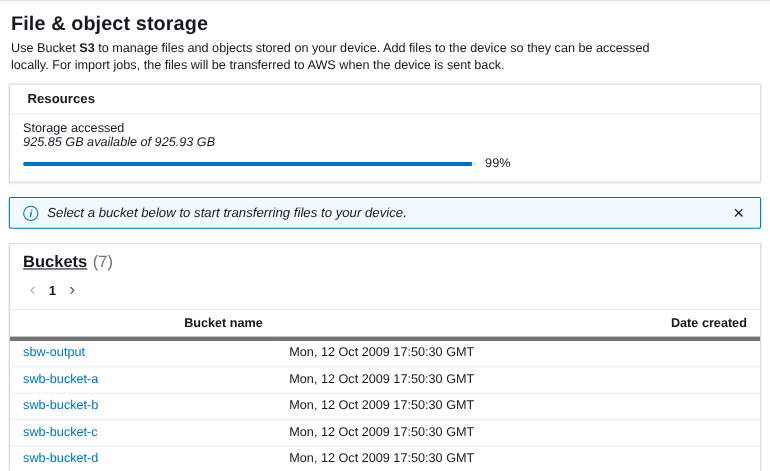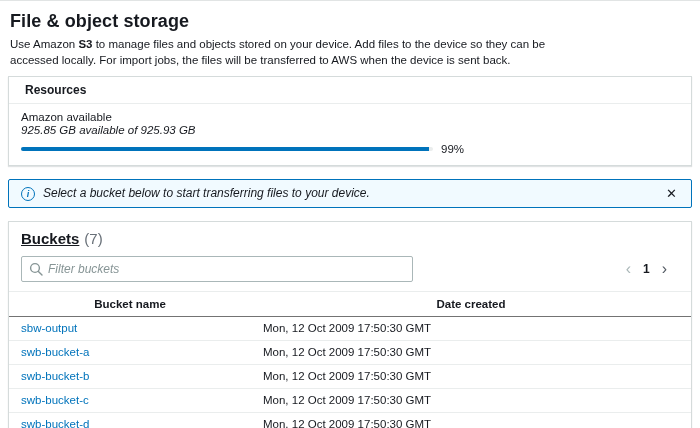--- a/index.html
+++ b/index.html
@@ -99,7 +99,7 @@
 <div class="page">
 
   <h1 class="page-title">File &amp; object storage</h1>
-  <p class="page-desc"><span>Use Amazon </span><b>S3</b><span> to manage files and objects stored on your device. Add files to the device so they can be accessed locally. For import jobs, the files will be transferred to AWS when the device is sent back.</span></p>
+  <p class="page-desc"><span>Use Bucket </span><b>S3</b><span> to manage files and objects stored on your device. Add files to the device so they can be accessed locally. For import jobs, the files will be transferred to AWS when the device is sent back.</span></p>
 
   <div class="card">
     <div class="card-header">Resources</div>

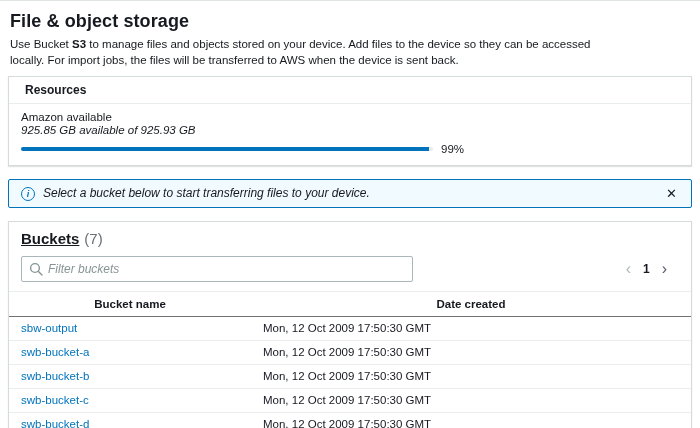--- a/index.html
+++ b/index.html
@@ -104,7 +104,7 @@
   <div class="card">
     <div class="card-header">Resources</div>
     <div class="card-body">
-      <div class="storage-label">Amazon available</div>
+      <div class="storage-label">Storage accessed</div>
       <div class="storage-value">925.85 GB available of 925.93 GB</div>
       <div class="progress-row">
         <div class="progress-track">

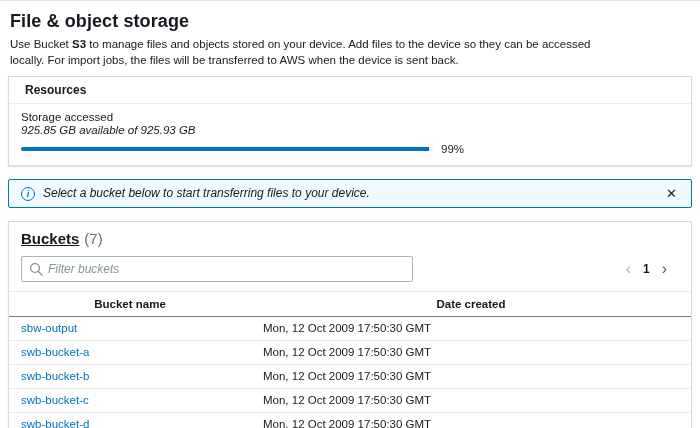--- a/index.html
+++ b/index.html
@@ -128,13 +128,6 @@
         <span class="buckets-count">(7)</span>
       </div>
       <div class="filter-row">
-        <div class="filter-box">
-          <svg width="14" height="14" viewBox="0 0 14 14">
-            <circle cx="6" cy="6" r="4.4" fill="none" stroke="#879596" stroke-width="1.4"></circle>
-            <line x1="9.4" y1="9.4" x2="13" y2="13" stroke="#879596" stroke-width="1.4" stroke-linecap="round"></line>
-          </svg>
-          <input class="filter-input" type="text" placeholder="Filter buckets" style="">
-        </div>
         <div class="pagination">
           <button class="page-btn page-prev">‹</button>
           <button class="page-number">1</button>

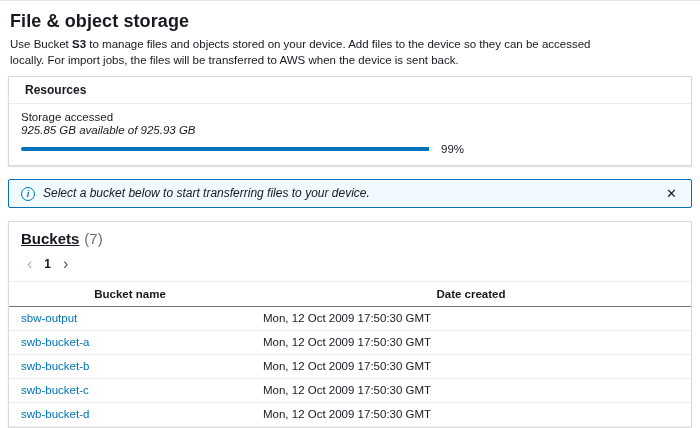--- a/index.html
+++ b/index.html
@@ -86,8 +86,8 @@
   
   table { width: 100%; border-collapse: collapse; font-size: 11.5px; }
   th {
-    text-align: center; font-weight: 700;
-    padding: 6px 12px; border-top: 1px solid #eaeded; border-bottom: 1px solid #737373;
+    text-align: right; font-weight: 700;
+    padding: 6px 12px; border-top: 1px solid #eaeded; border-bottom: 4px solid #737373;
   }
   th:first-child { width: 242px; }
   td { padding: 5px 12px 6px; border-bottom: 1px solid #eaeded; }

